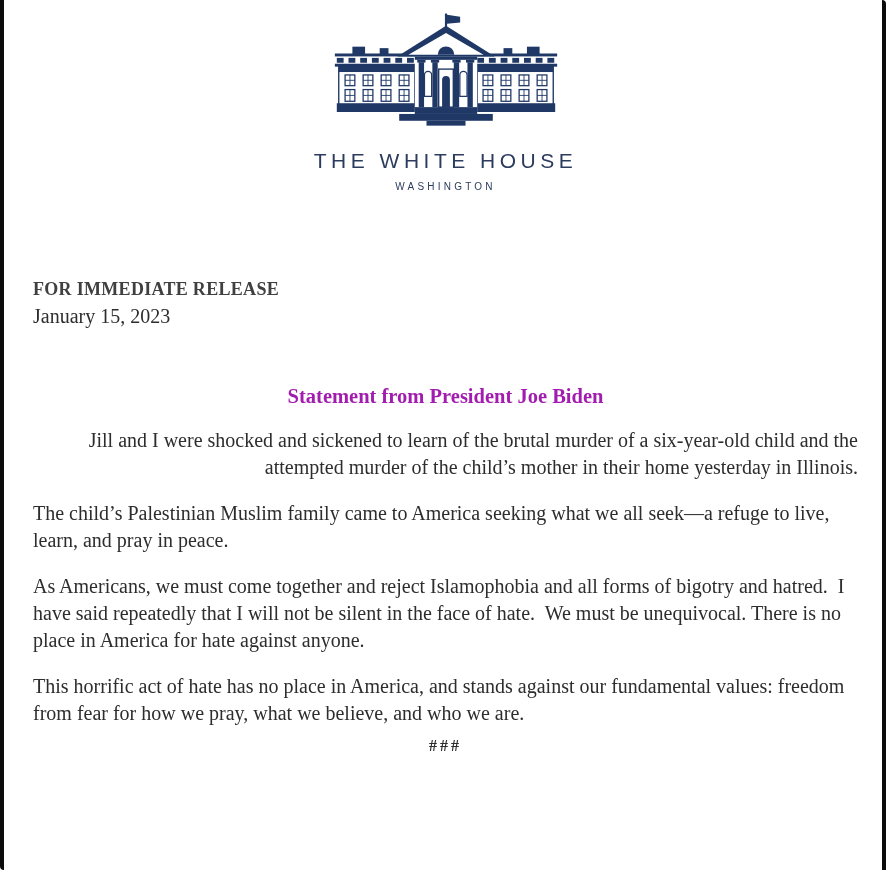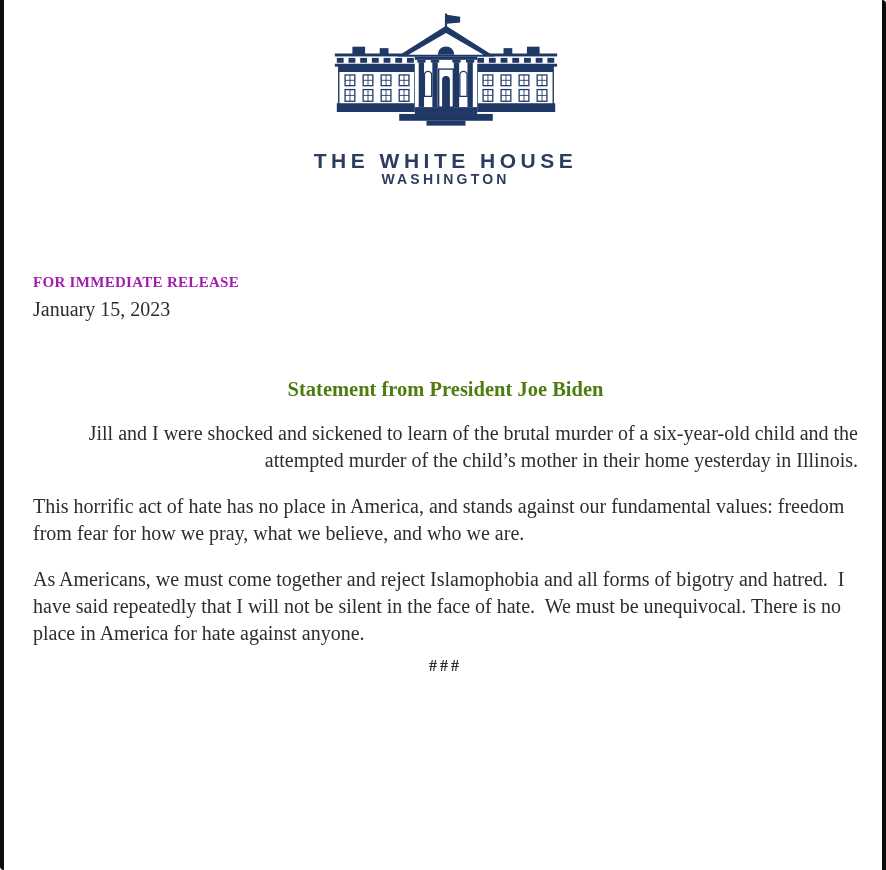--- a/index.html
+++ b/index.html
@@ -25,7 +25,7 @@
   .lh-title {
     margin-top:12px; line-height:22px;
     font-family:"Liberation Sans",sans-serif;
-    font-size:21px; letter-spacing:4.5px; font-weight:700;
+    font-size:21px; letter-spacing:4.5px; font-weight:400;
     color:#2c3c5e;
   }
   .lh-sub {

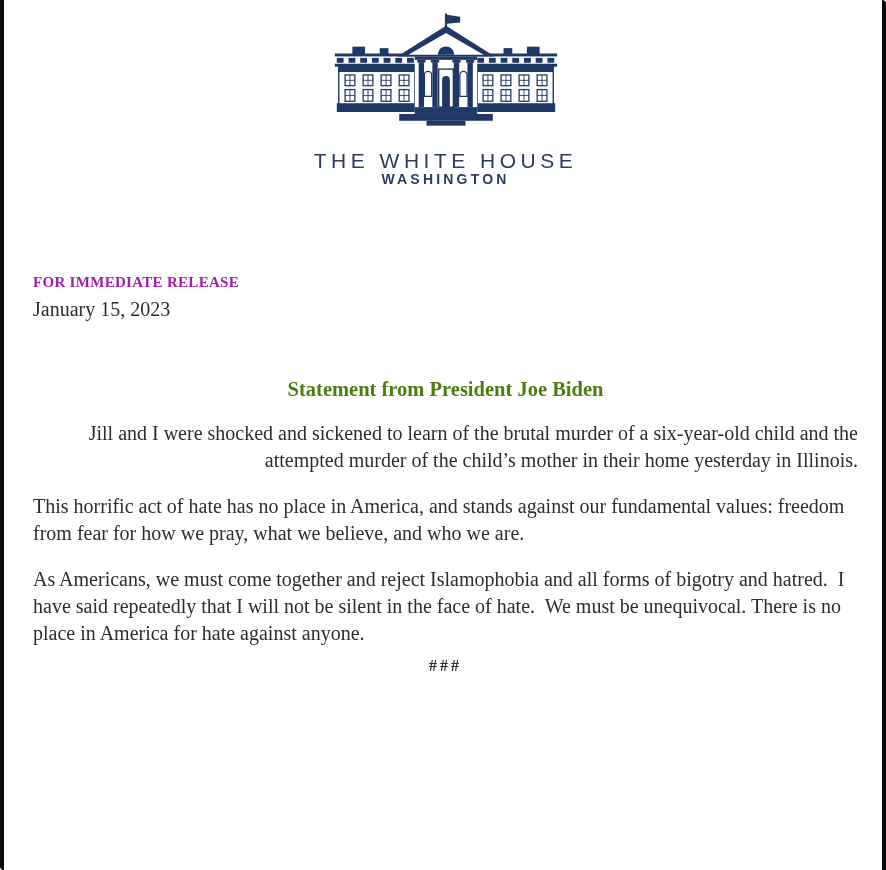--- a/index.html
+++ b/index.html
@@ -29,9 +29,9 @@
     color:#2c3c5e;
   }
   .lh-sub {
-    line-height:15px;
+    margin-top:7px; line-height:15px;
     font-family:"Liberation Sans",sans-serif;
-    font-size:14px; letter-spacing:3.2px; font-weight:700;
+    font-size:10px; letter-spacing:3.2px; font-weight:400;
     color:#2c3c5e;
   }
 

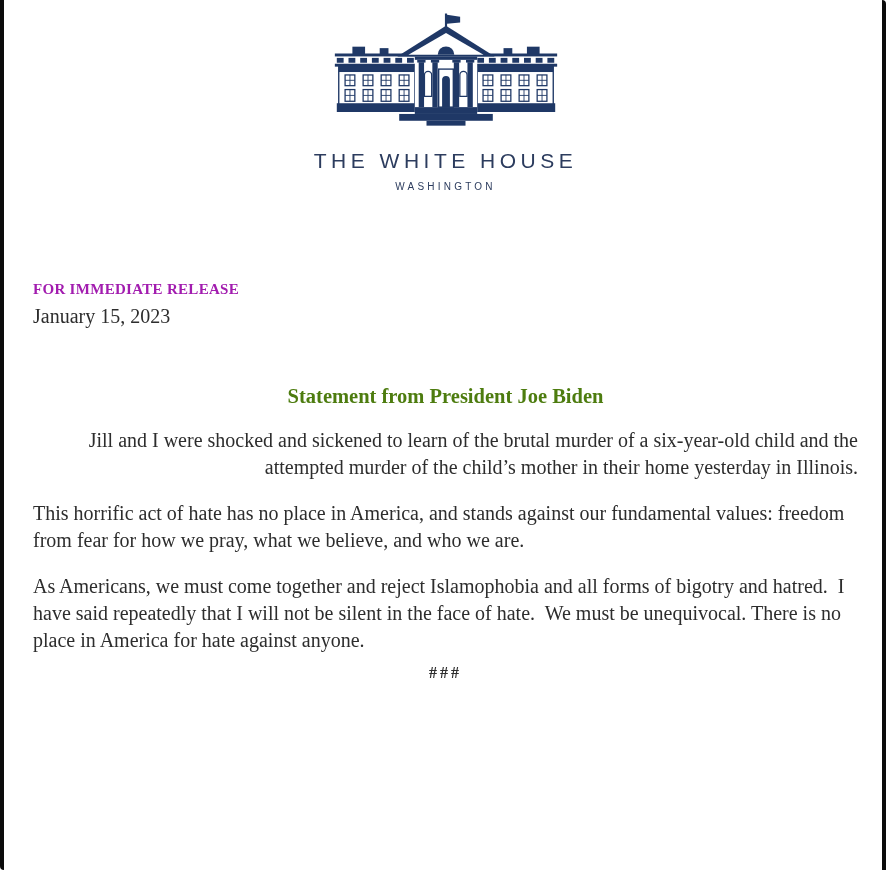--- a/index.html
+++ b/index.html
@@ -38,8 +38,8 @@
   
   .release { margin-top:82px; }
   .release-label {
-    font-size:15px; line-height:27px; font-weight:bold;
-    color:#a21caf; letter-spacing:0.3px;
+    font-size:18px; line-height:27px; font-weight:bold;
+    color:#404040; letter-spacing:0.3px;
   }
   .release-date {
     font-size:20px; line-height:27px; color:#2d2d2d;

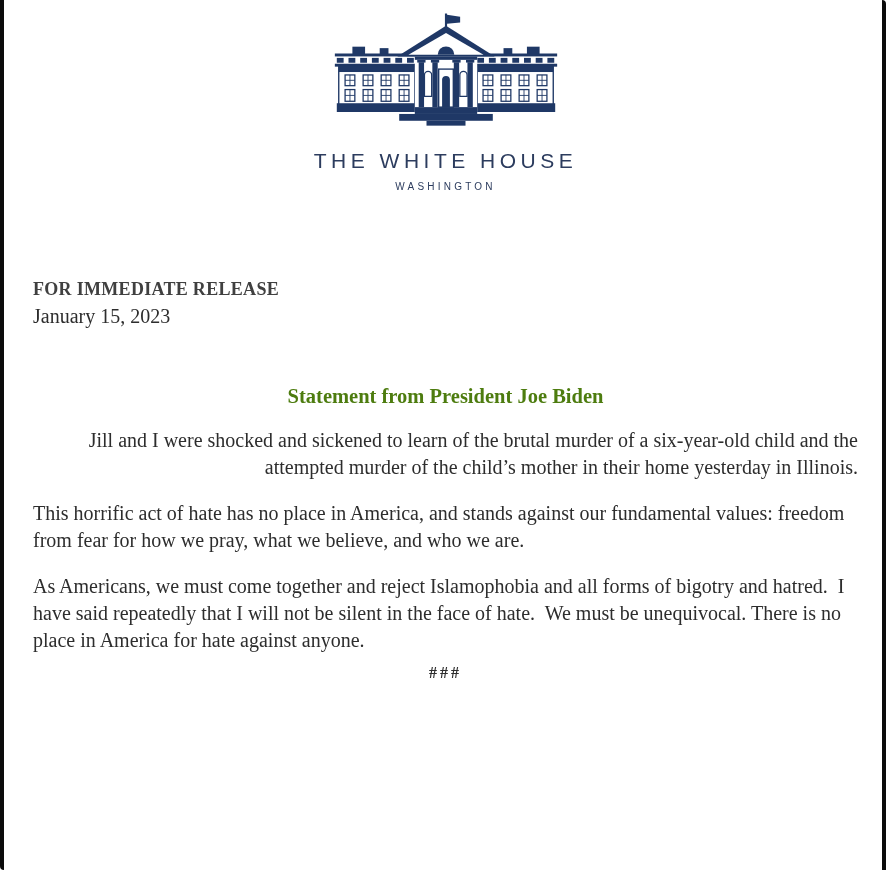--- a/index.html
+++ b/index.html
@@ -48,7 +48,7 @@
   
   .statement-heading {
     margin:53px 0 0; text-align:center;
-    font-size:20.5px; line-height:27px; font-weight:bold; color:#4d7c0f;
+    font-size:20.5px; line-height:27px; font-weight:bold; color:#a21caf;
   }
   .para {
     margin:19px 0 0;

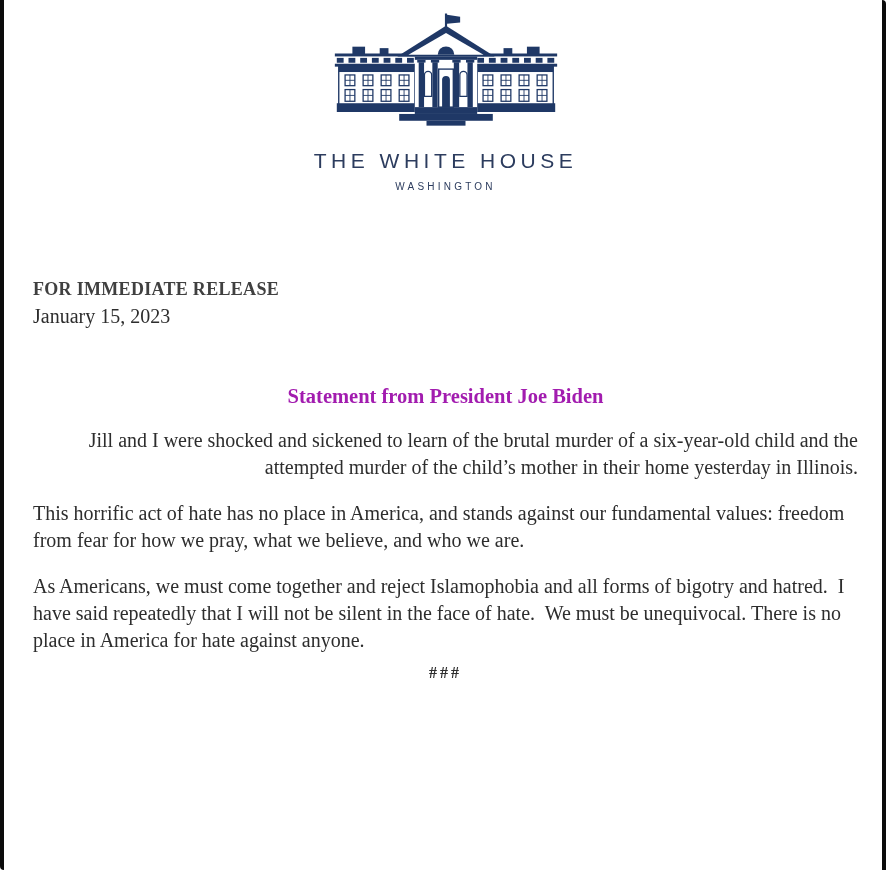--- a/index.html
+++ b/index.html
@@ -210,6 +210,7 @@
   <h1 class="statement-heading">Statement from President Joe Biden</h1>
 
   <p class="para first">Jill and I were shocked and sickened to learn of the brutal murder of a six-year-old child and the attempted murder of the child’s mother in their home yesterday in Illinois.</p>
+  <p class="para">The child’s Palestinian Muslim family came to America seeking what we all seek—a refuge to live, learn, and pray in peace.</p>
   <p class="para">This horrific act of hate has no place in America, and stands against our fundamental values: freedom from fear for how we pray, what we believe, and who we are.</p>
   <p class="para">As Americans, we must come together and reject Islamophobia and all forms of bigotry and hatred.  I have said repeatedly that I will not be silent in the face of hate.  We must be unequivocal. There is no place in America for hate against anyone.</p>
 

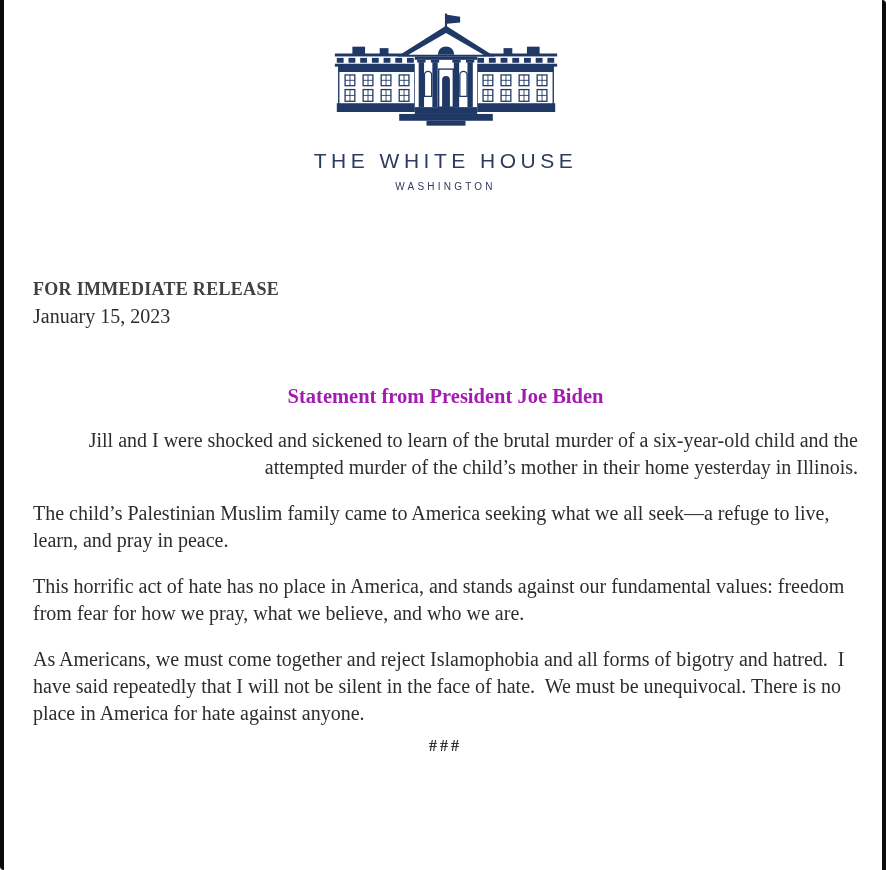--- a/index.html
+++ b/index.html
@@ -211,8 +211,8 @@
 
   <p class="para first">Jill and I were shocked and sickened to learn of the brutal murder of a six-year-old child and the attempted murder of the child’s mother in their home yesterday in Illinois.</p>
   <p class="para">The child’s Palestinian Muslim family came to America seeking what we all seek—a refuge to live, learn, and pray in peace.</p>
+  <p class="para">As Americans, we must come together and reject Islamophobia and all forms of bigotry and hatred.  I have said repeatedly that I will not be silent in the face of hate.  We must be unequivocal. There is no place in America for hate against anyone.</p>
   <p class="para">This horrific act of hate has no place in America, and stands against our fundamental values: freedom from fear for how we pray, what we believe, and who we are.</p>
-  <p class="para">As Americans, we must come together and reject Islamophobia and all forms of bigotry and hatred.  I have said repeatedly that I will not be silent in the face of hate.  We must be unequivocal. There is no place in America for hate against anyone.</p>
 
   <div class="end-mark">###</div>
 

